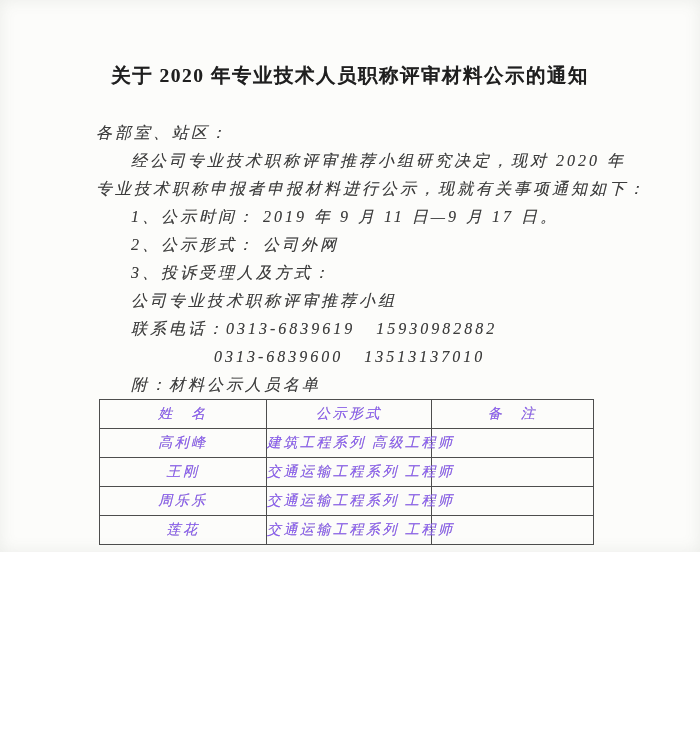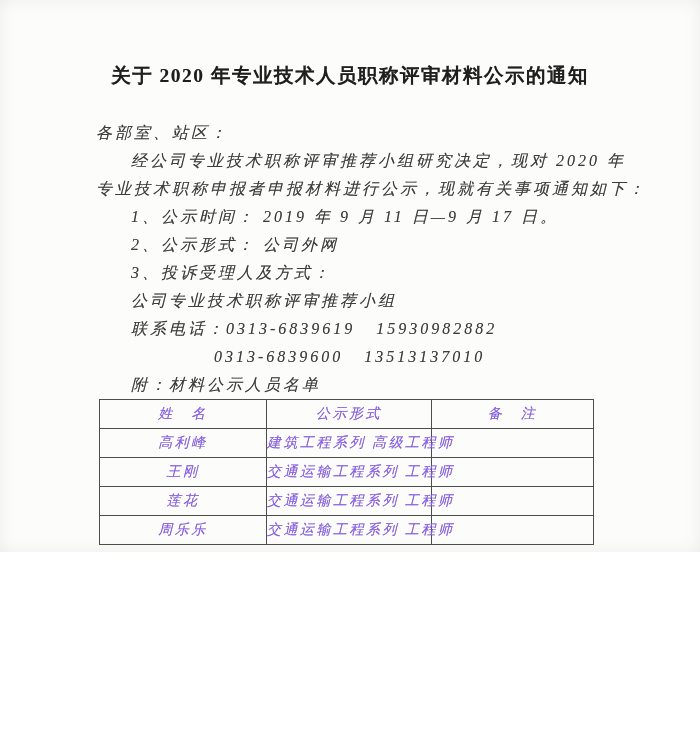--- a/index.html
+++ b/index.html
@@ -131,12 +131,12 @@
           <td></td>
         </tr>
         <tr>
-          <td>莲花</td>
+          <td>周乐乐</td>
           <td>交通运输工程系列 工程师</td>
           <td></td>
         </tr>
         <tr>
-          <td>周乐乐</td>
+          <td>莲花</td>
           <td>交通运输工程系列 工程师</td>
           <td></td>
         </tr>

